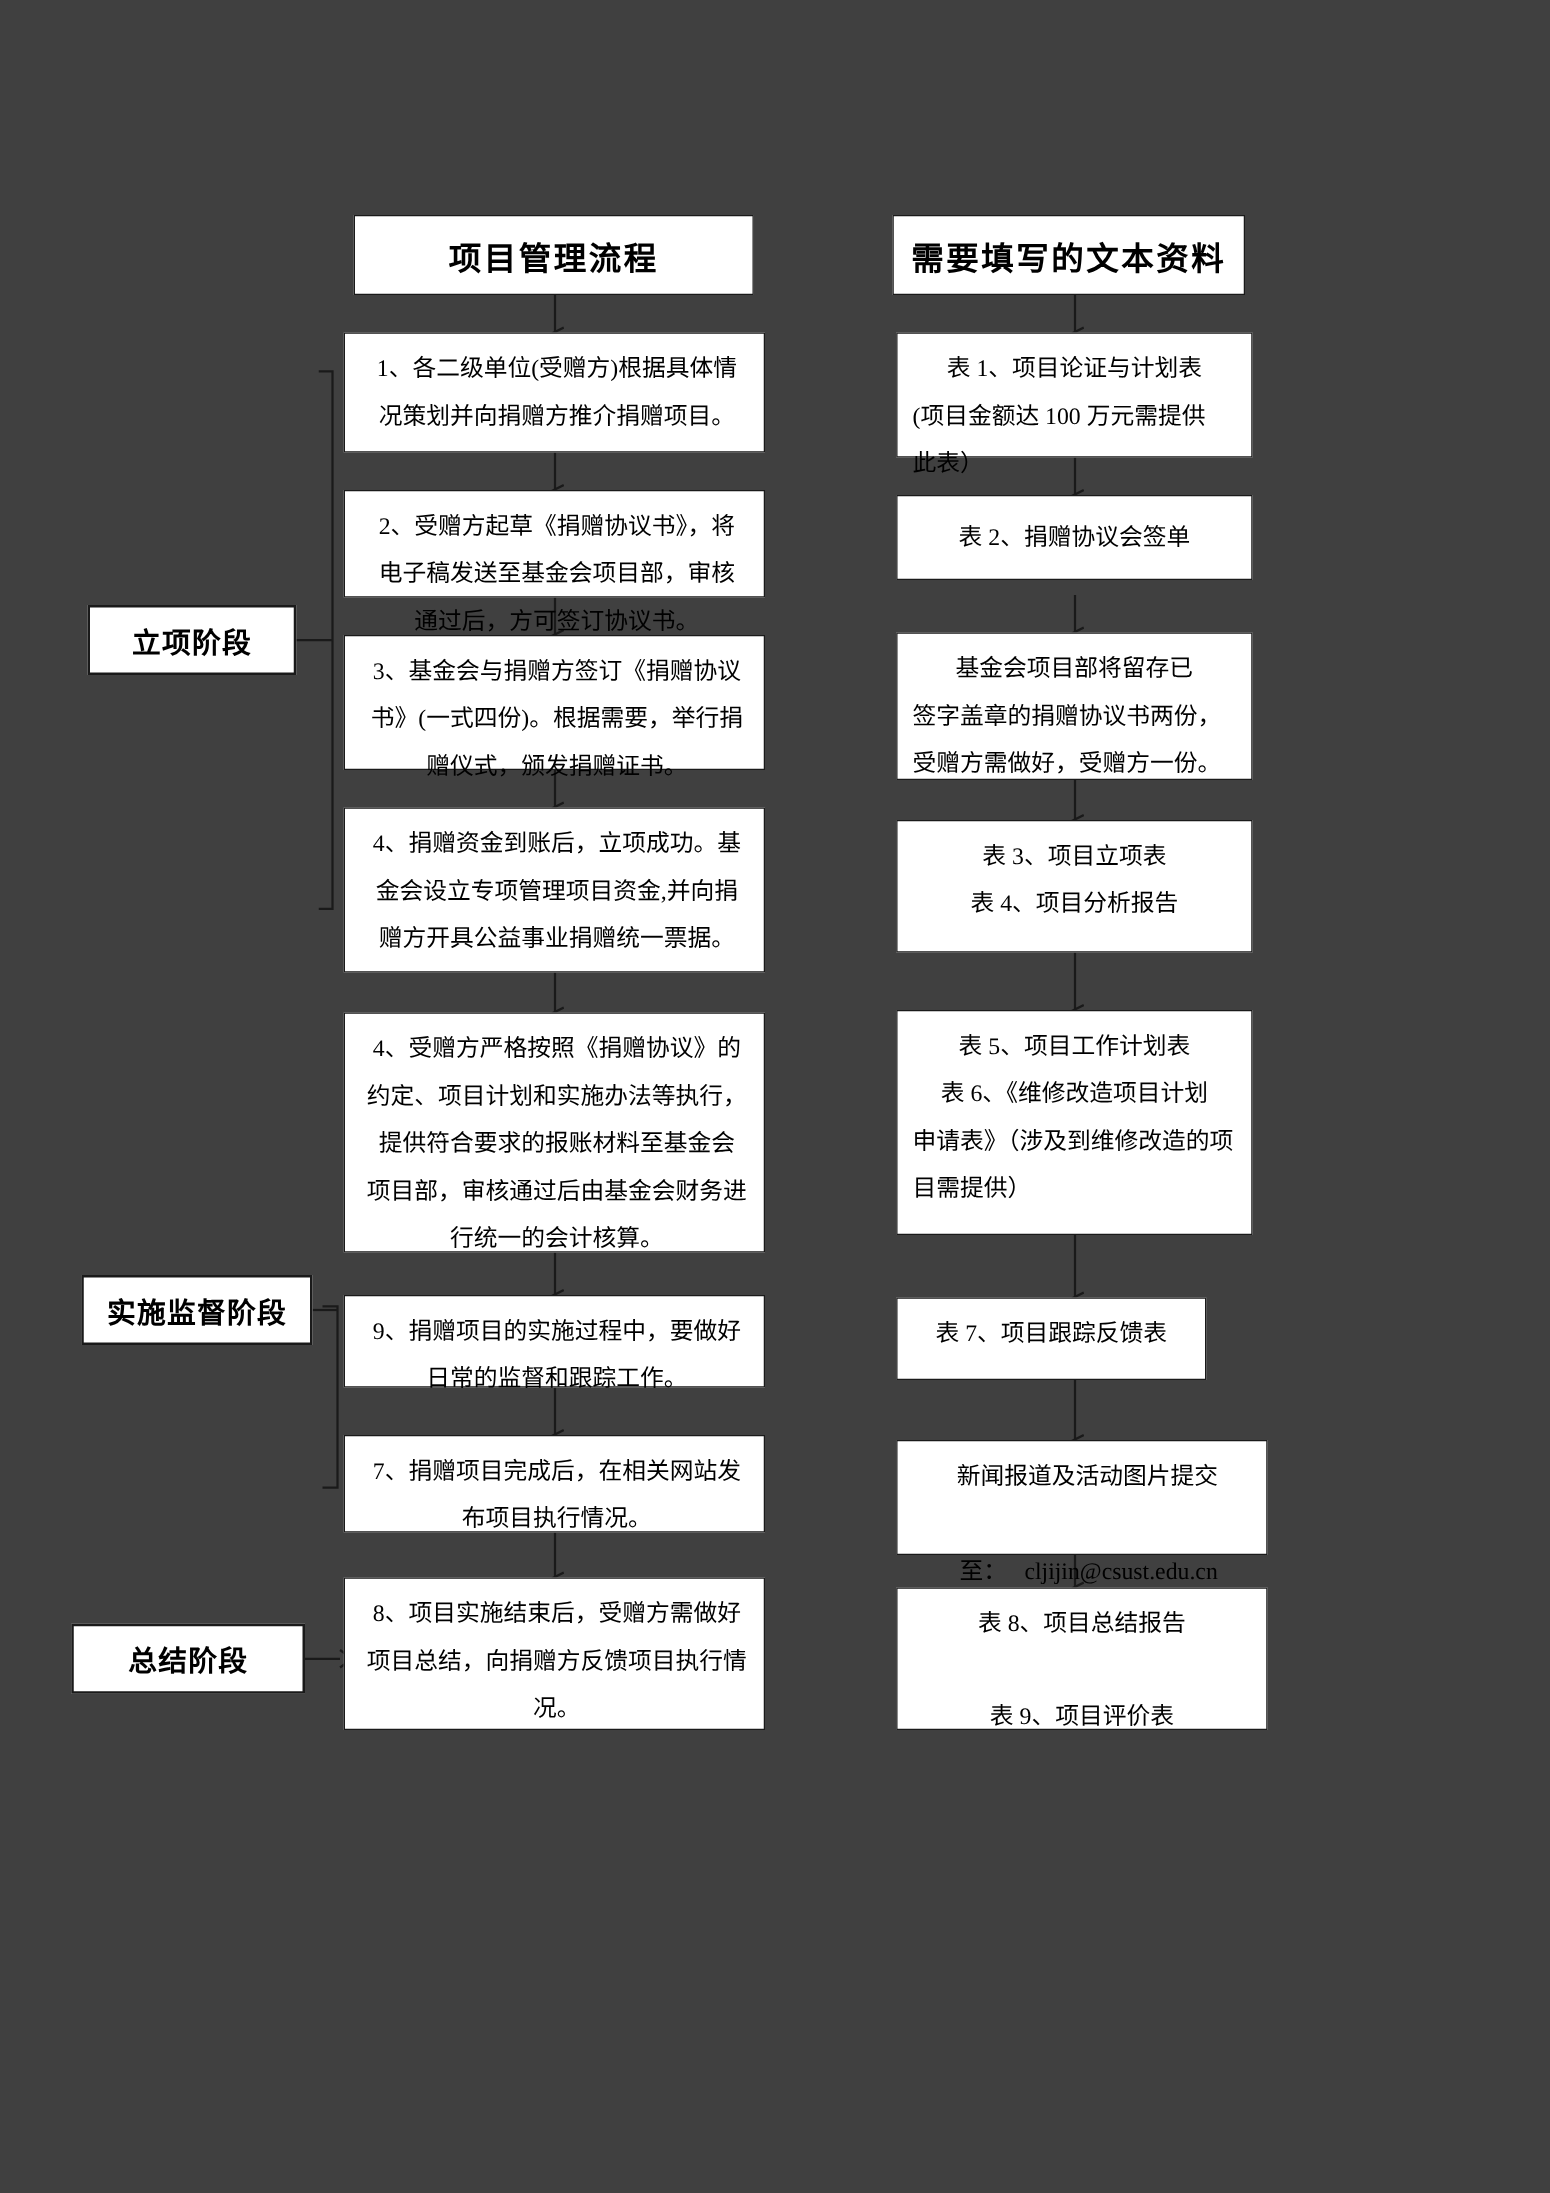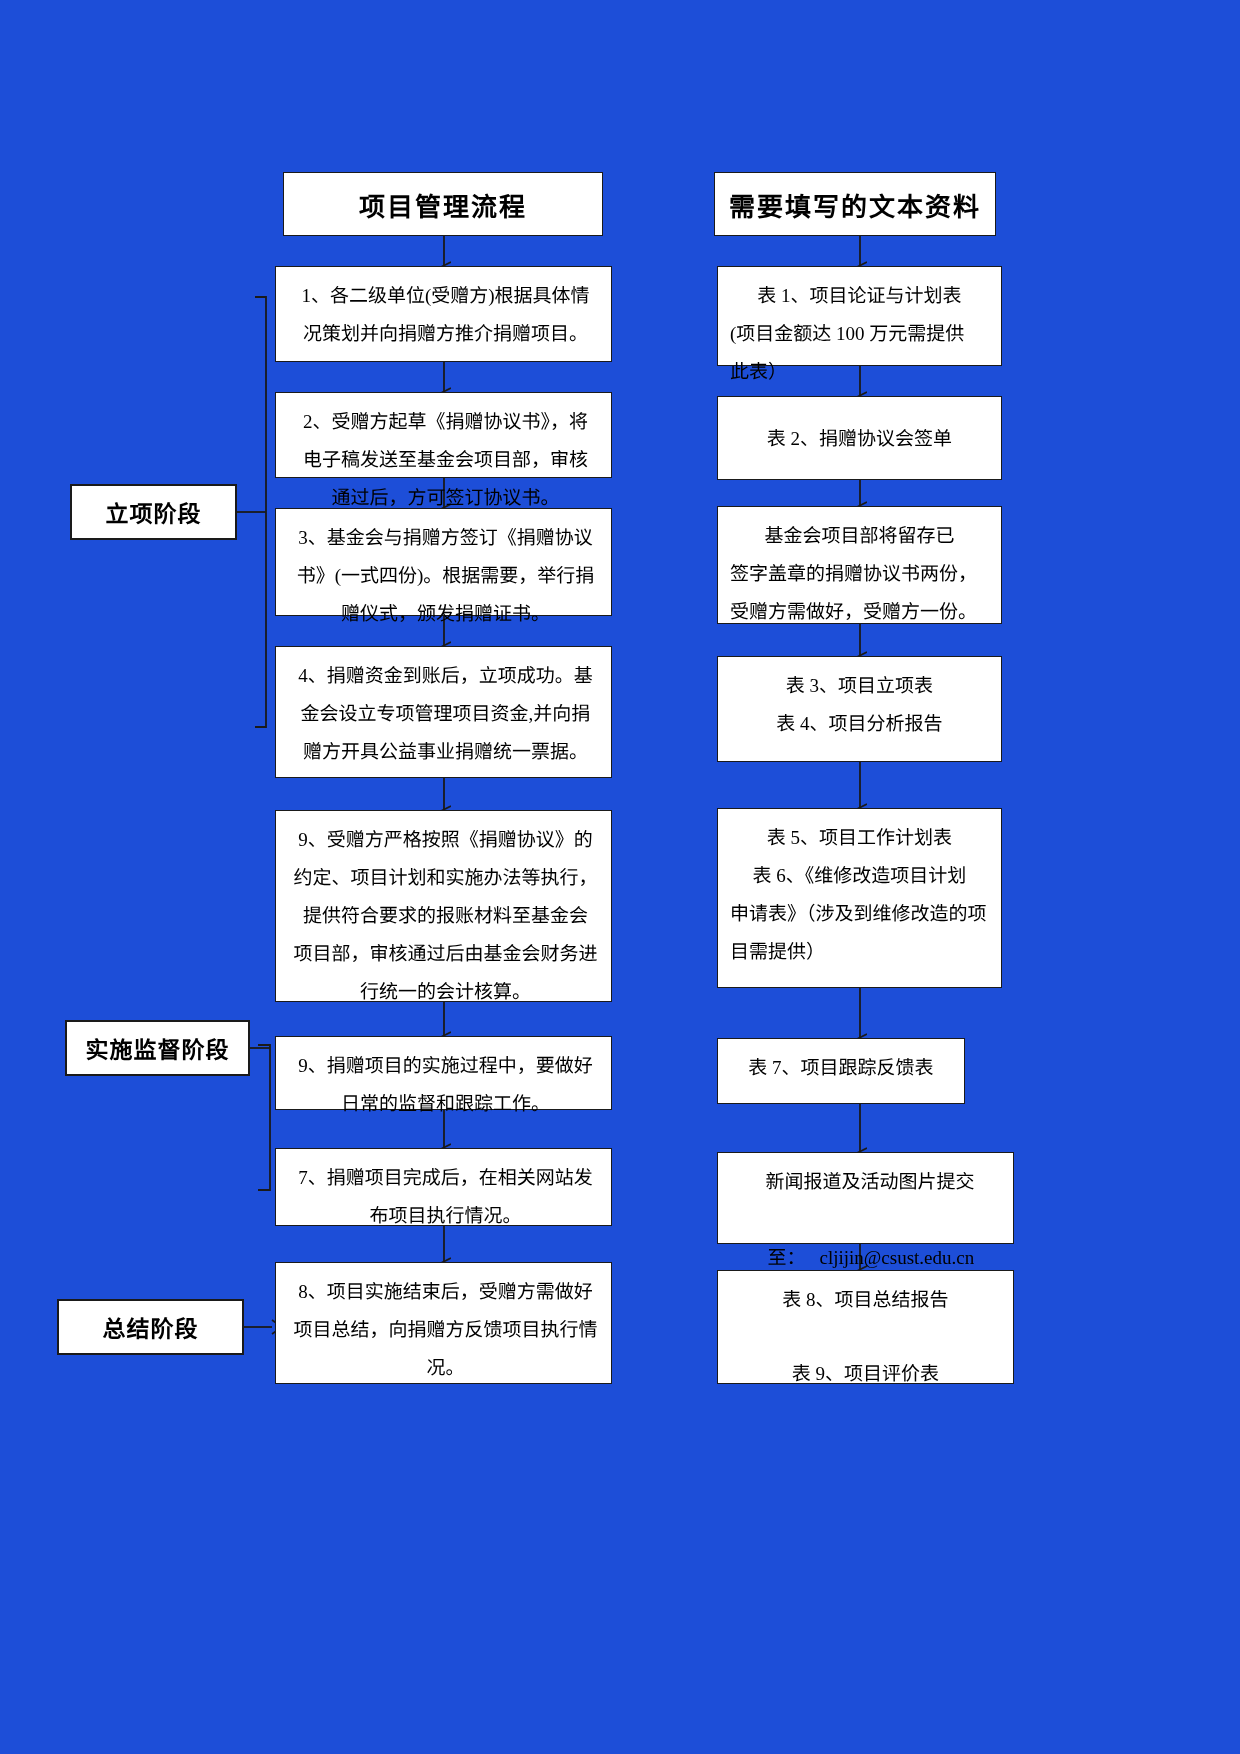--- a/index.html
+++ b/index.html
@@ -17,7 +17,7 @@
     width: 1240px;
     height: 1754px;
     margin: 0 auto;
-    background: #1d4ed8;
+    background: #404040;
     overflow: hidden;
   }
 

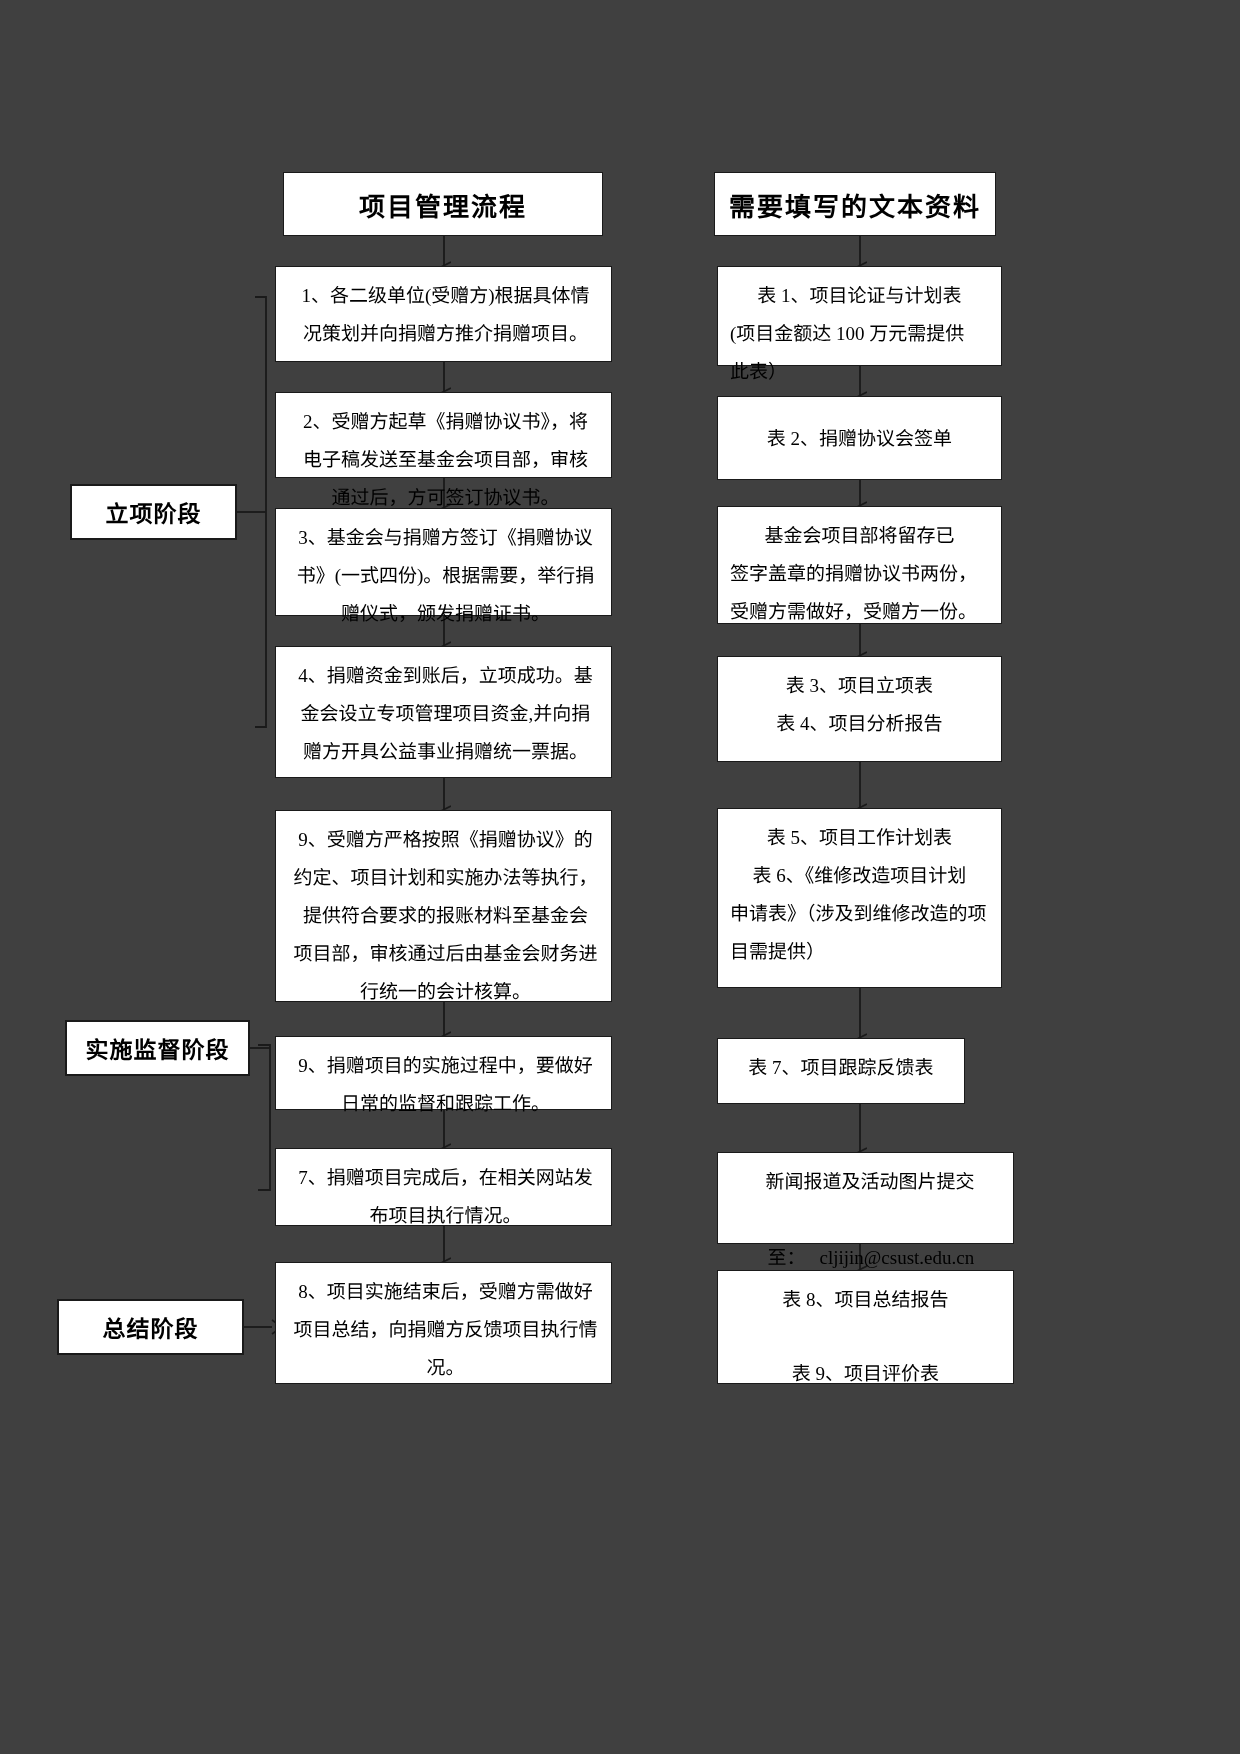--- a/index.html
+++ b/index.html
@@ -221,7 +221,7 @@
     <span class="ln lft">此表）</span>
   </div>
 
-  <div class="box doc-box center-v" style="left:717px; top:396px; width:285px; height:84px;">
+  <div class="box doc-box center-v" style="left:717px; top:396px; width:285px; height:68px;">
     <span class="ln ctr">表 2、捐赠协议会签单</span>
   </div>
 

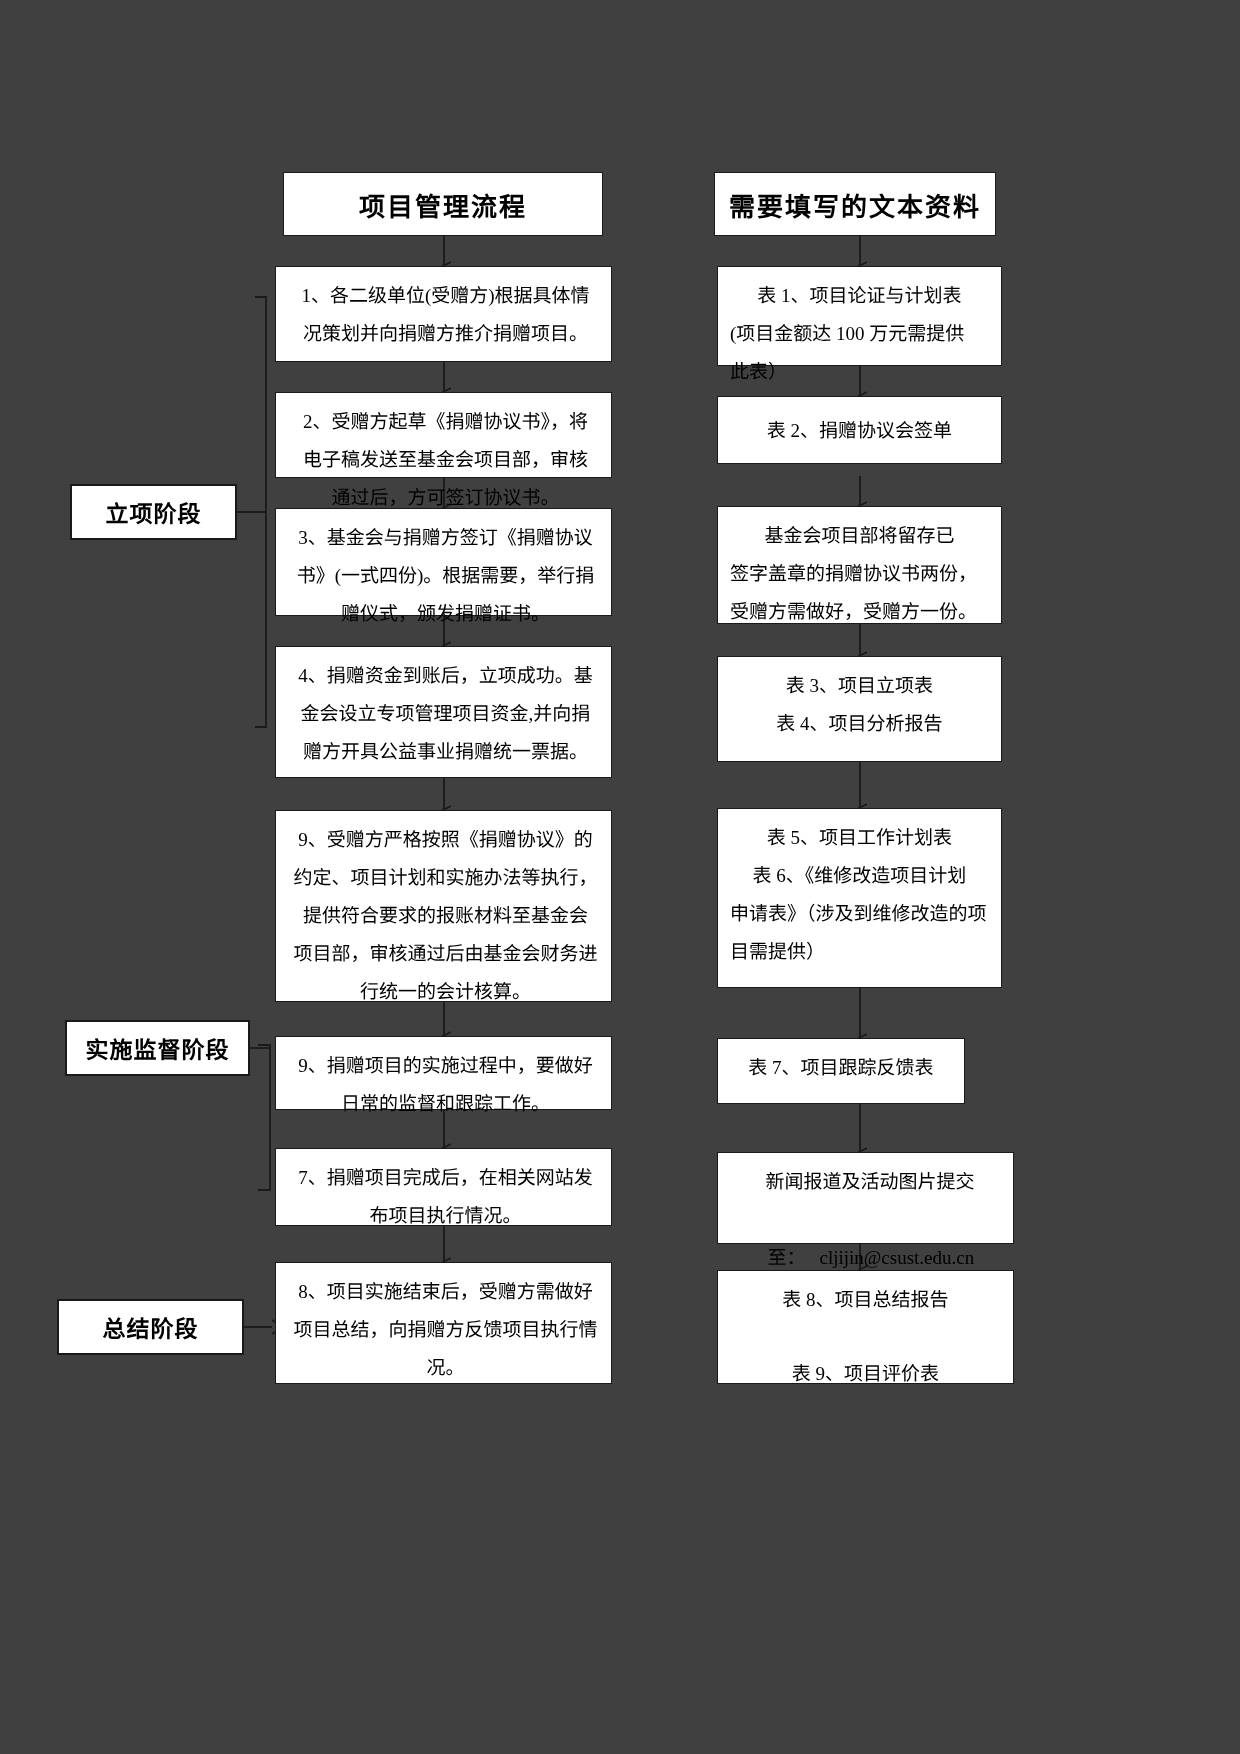--- a/index.html
+++ b/index.html
@@ -192,7 +192,7 @@
   </div>
 
   <div class="box proc-box" style="left:275px; top:810px; width:337px; height:192px;">
-    <span class="ln">9、受赠方严格按照《捐赠协议》的</span>
+    <span class="ln">4、受赠方严格按照《捐赠协议》的</span>
     <span class="ln">约定、项目计划和实施办法等执行，</span>
     <span class="ln">提供符合要求的报账材料至基金会</span>
     <span class="ln">项目部，审核通过后由基金会财务进</span>

